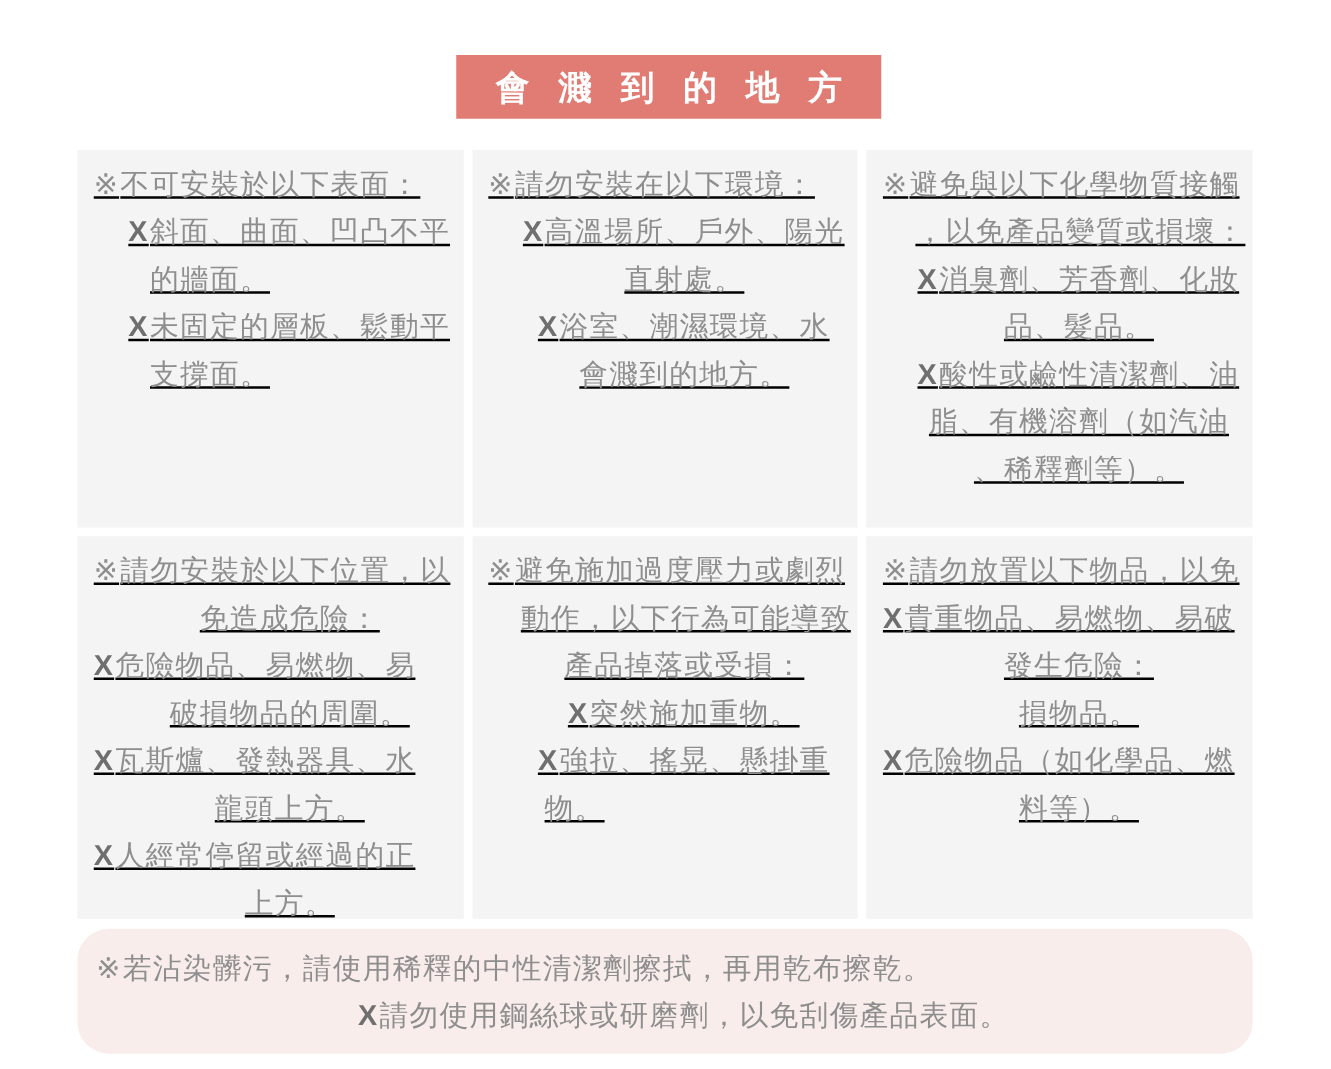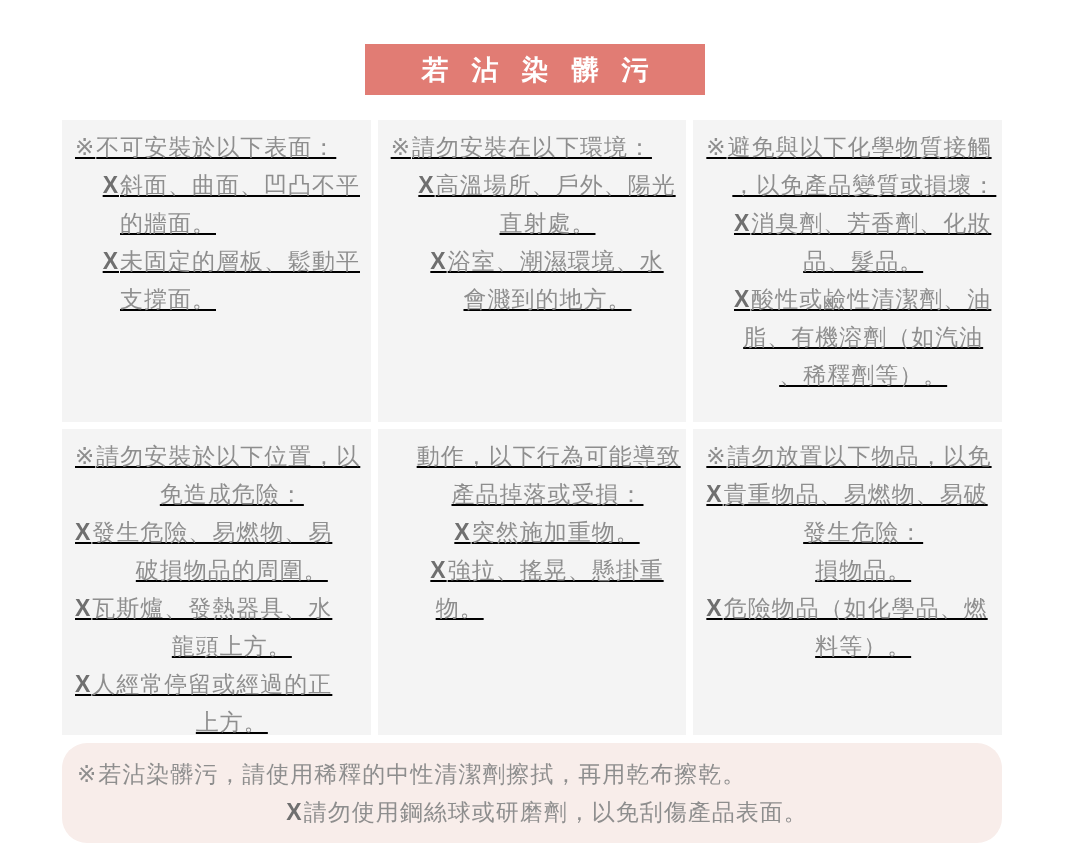--- a/index.html
+++ b/index.html
@@ -57,7 +57,7 @@
 <div class="page">
 
   <div class="banner">
-    <span class="title">若沾染髒污</span>
+    <span class="title">會濺到的地方</span>
   </div>
 
   <div class="grid">

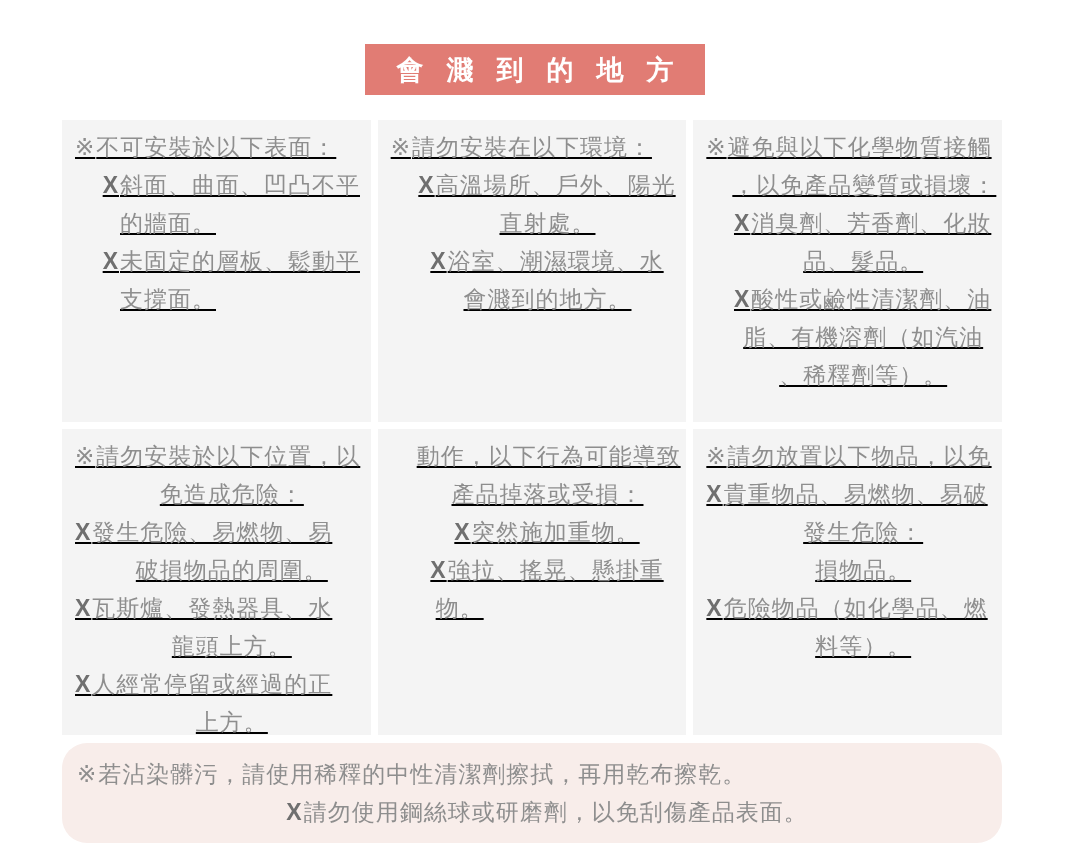--- a/index.html
+++ b/index.html
@@ -121,6 +121,7 @@
       </div>
     <div class="cell">
 
+        <div class="line indent-0"><span class="m-note">※</span><span class="m-x"></span><span class="txt">避免施加過度壓力或劇烈</span></div>
 
         <div class="line indent-1"><span class="m-note"></span><span class="m-x"></span><span class="txt">動作，以下行為可能導致</span></div>
 

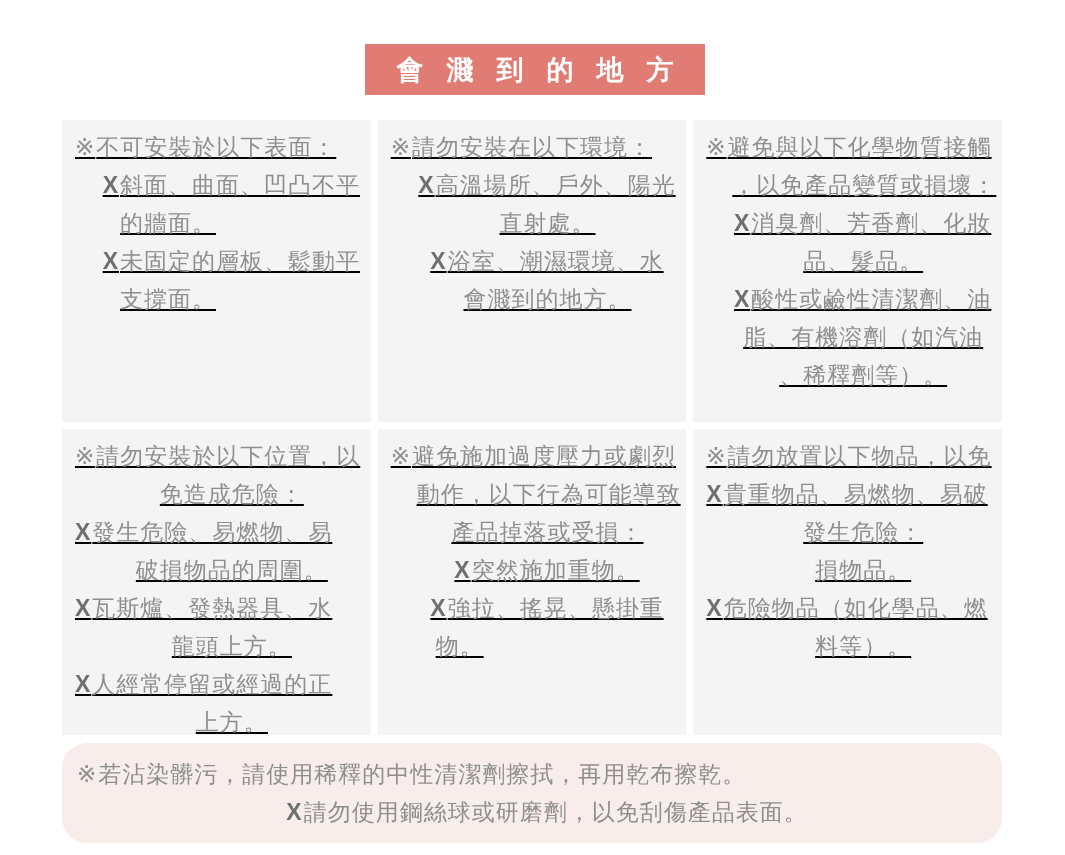--- a/index.html
+++ b/index.html
@@ -107,7 +107,7 @@
 
         <div class="line indent-1"><span class="m-note"></span><span class="m-x"></span><span class="txt">免造成危險：</span></div>
 
-        <div class="line indent-0"><span class="m-note"></span><span class="m-x">X</span><span class="txt">發生危險、易燃物、易</span></div>
+        <div class="line indent-0"><span class="m-note"></span><span class="m-x">X</span><span class="txt">危險物品、易燃物、易</span></div>
 
         <div class="line indent-1"><span class="m-note"></span><span class="m-x"></span><span class="txt">破損物品的周圍。</span></div>
 

